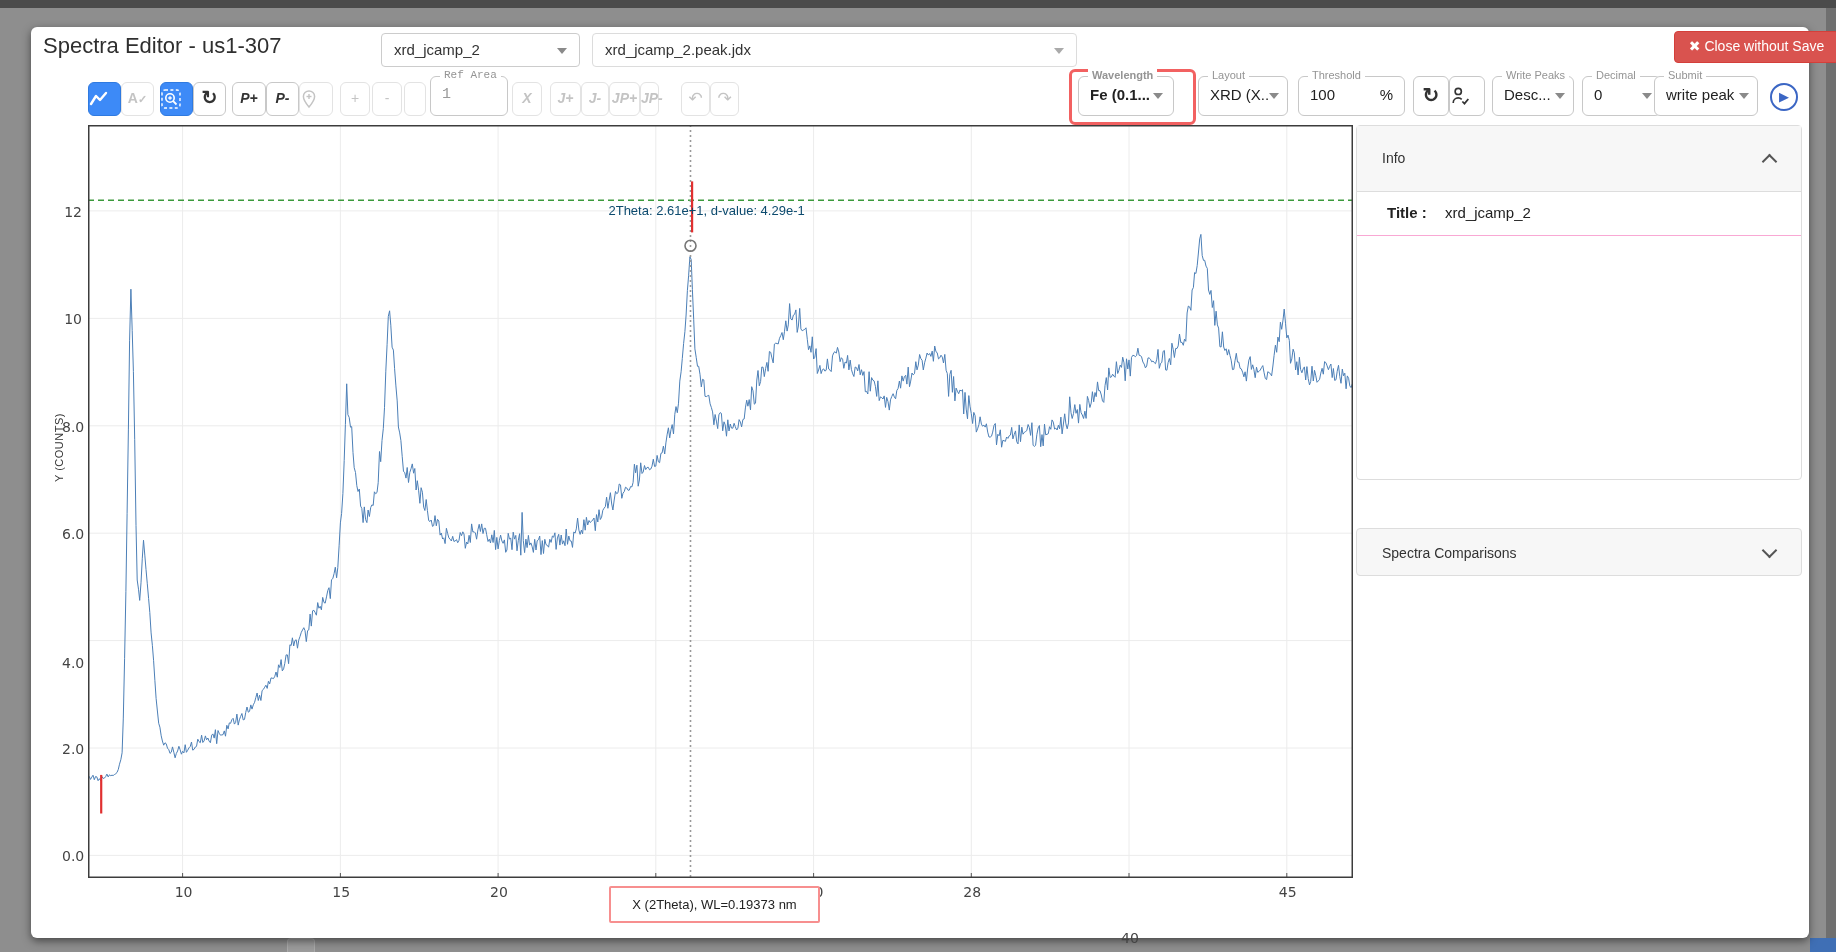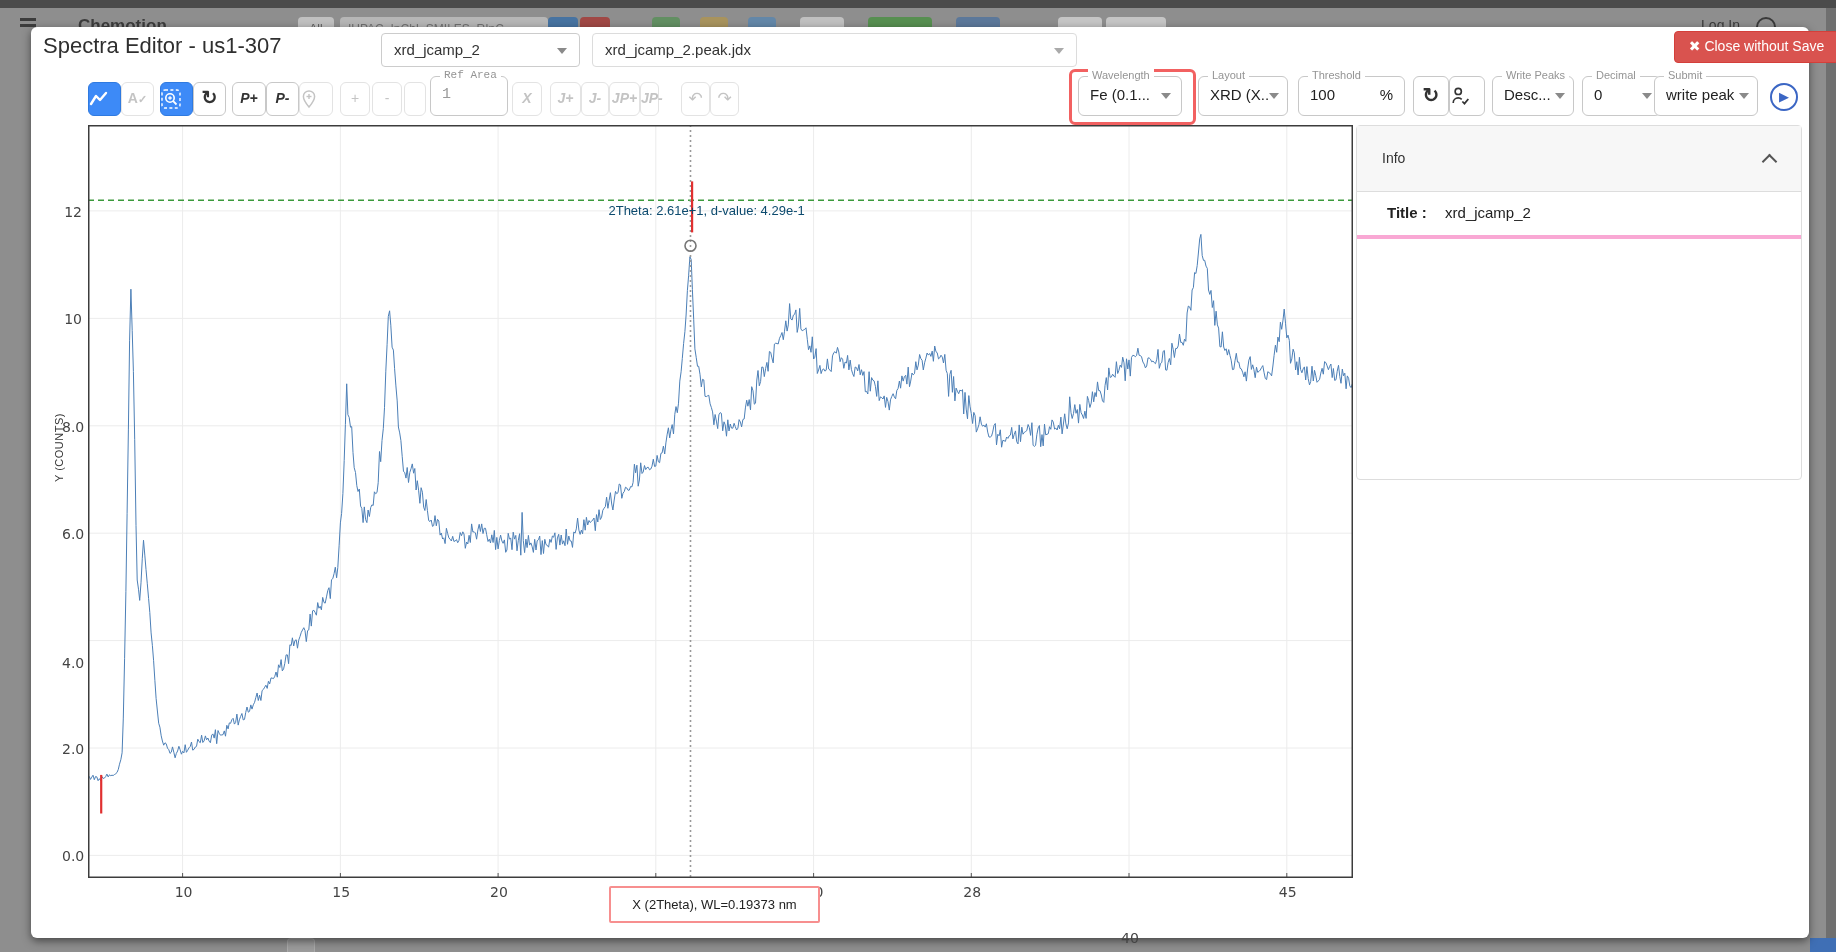--- a/index.html
+++ b/index.html
@@ -59,24 +59,6 @@
 <div id="app">
 
   <div class="abs bg-topdark"></div>
-  <div class="abs bg-band">
-    <div class="abs bg-burger"></div>
-    <div class="abs bg-brand">Chemotion</div>
-    <div class="abs bg-chip" style="left:298px;width:36px;background:#c9c9c9;color:#555;font-size:12px;text-align:center;line-height:24px;">All</div>
-    <div class="abs bg-chip" style="left:340px;width:200px;background:#bdbdbd;color:#6b6b6b;font-size:12px;line-height:24px;padding-left:8px;">IUPAC, InChI, SMILES, RInC</div>
-    <div class="abs bg-chip" style="left:548px;width:30px;background:#3b6ea5;"></div>
-    <div class="abs bg-chip" style="left:580px;width:30px;background:#a33c38;"></div>
-    <div class="abs bg-chip" style="left:652px;width:28px;background:#5a8f5a;"></div>
-    <div class="abs bg-chip" style="left:700px;width:28px;background:#ad9455;"></div>
-    <div class="abs bg-chip" style="left:748px;width:28px;background:#5c86ad;"></div>
-    <div class="abs bg-chip" style="left:800px;width:44px;background:#c9c9c9;"></div>
-    <div class="abs bg-chip" style="left:868px;width:64px;background:#4d8f47;"></div>
-    <div class="abs bg-chip" style="left:956px;width:44px;background:#53749c;"></div>
-    <div class="abs bg-chip" style="left:1058px;width:44px;background:#cfcfcf;"></div>
-    <div class="abs bg-chip" style="left:1106px;width:60px;background:#cfcfcf;"></div>
-    <div class="abs bg-login">Log In</div>
-    <div class="abs bg-gear"></div>
-  </div>
   <div class="abs bg-scroll"></div>
   <div class="abs bg-btn-ghost"></div>
   <div class="abs bg-bluebar"></div>

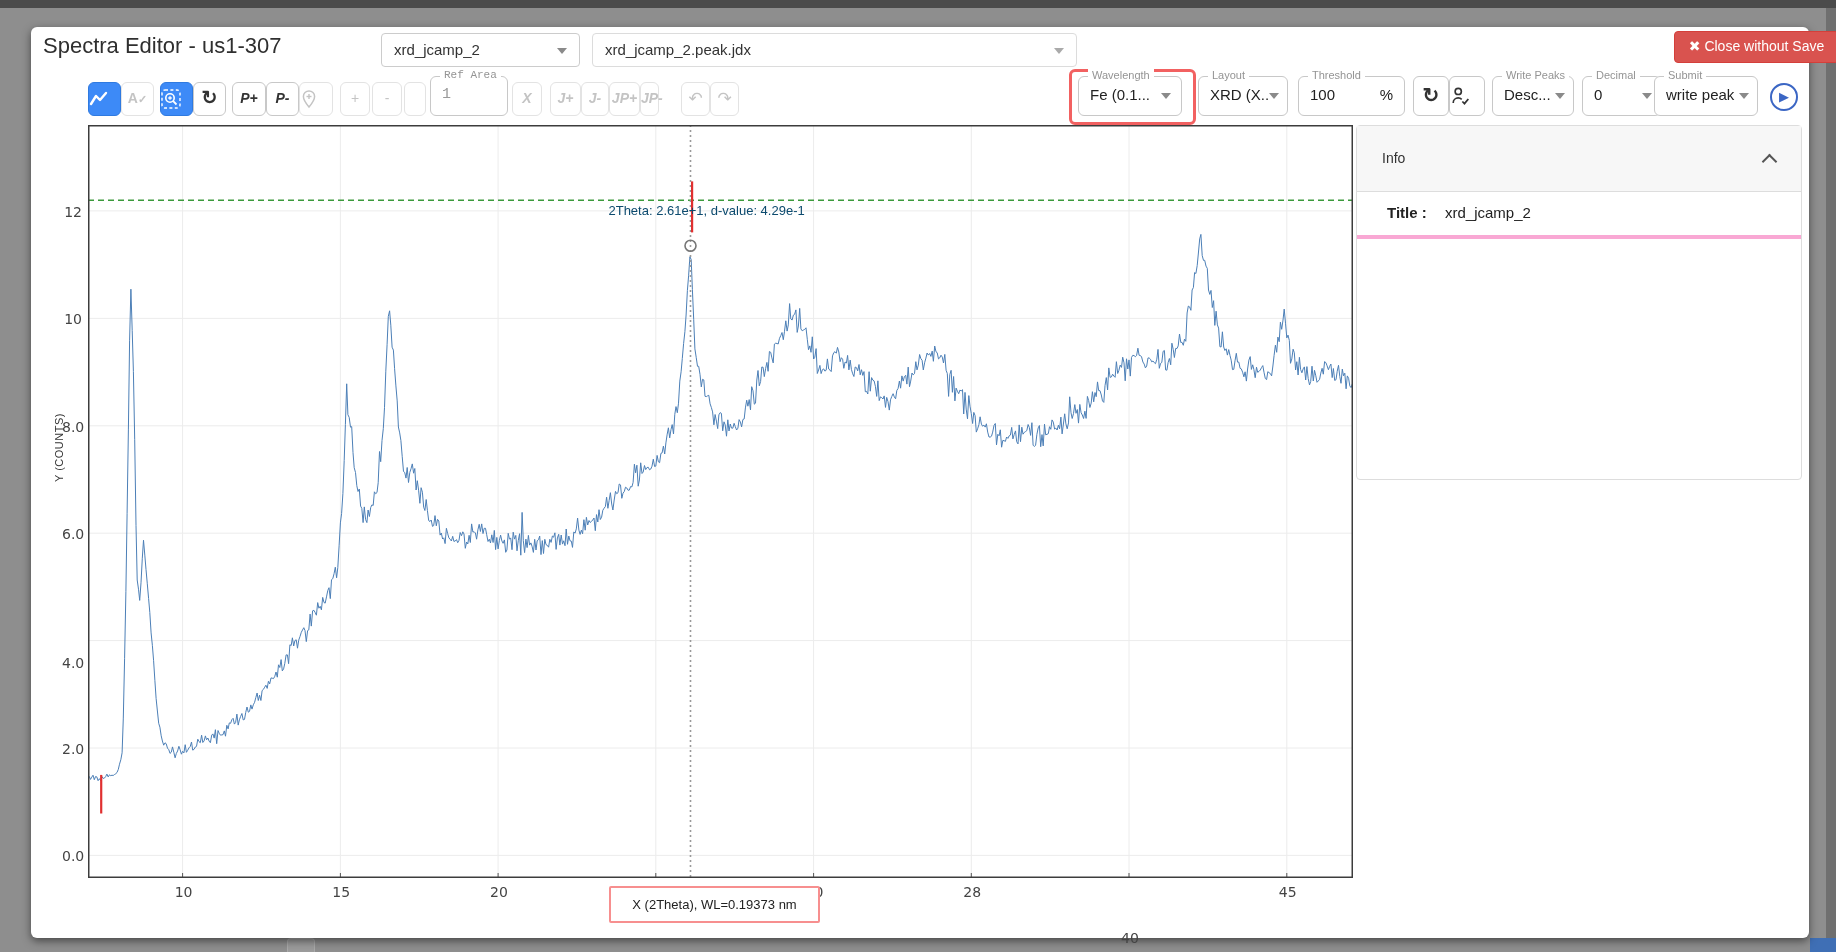--- a/index.html
+++ b/index.html
@@ -125,7 +125,7 @@
     <div class="tb-btn dis" style="left:679px;width:29px;font-size:17px;"><span>↷</span></div>
 
     <div class="abs red-high"></div>
-    <div class="fieldset" style="left:1047px;width:104px;">
+    <div class="fieldset" style="left:1047px;width:96px;font-weight:bold;">
       <span class="flabel">Wavelength</span>
       <span class="fvalue" style="max-width:70px;">Fe (0.1...</span>
       <span class="caret" style="right:10px;"></span>

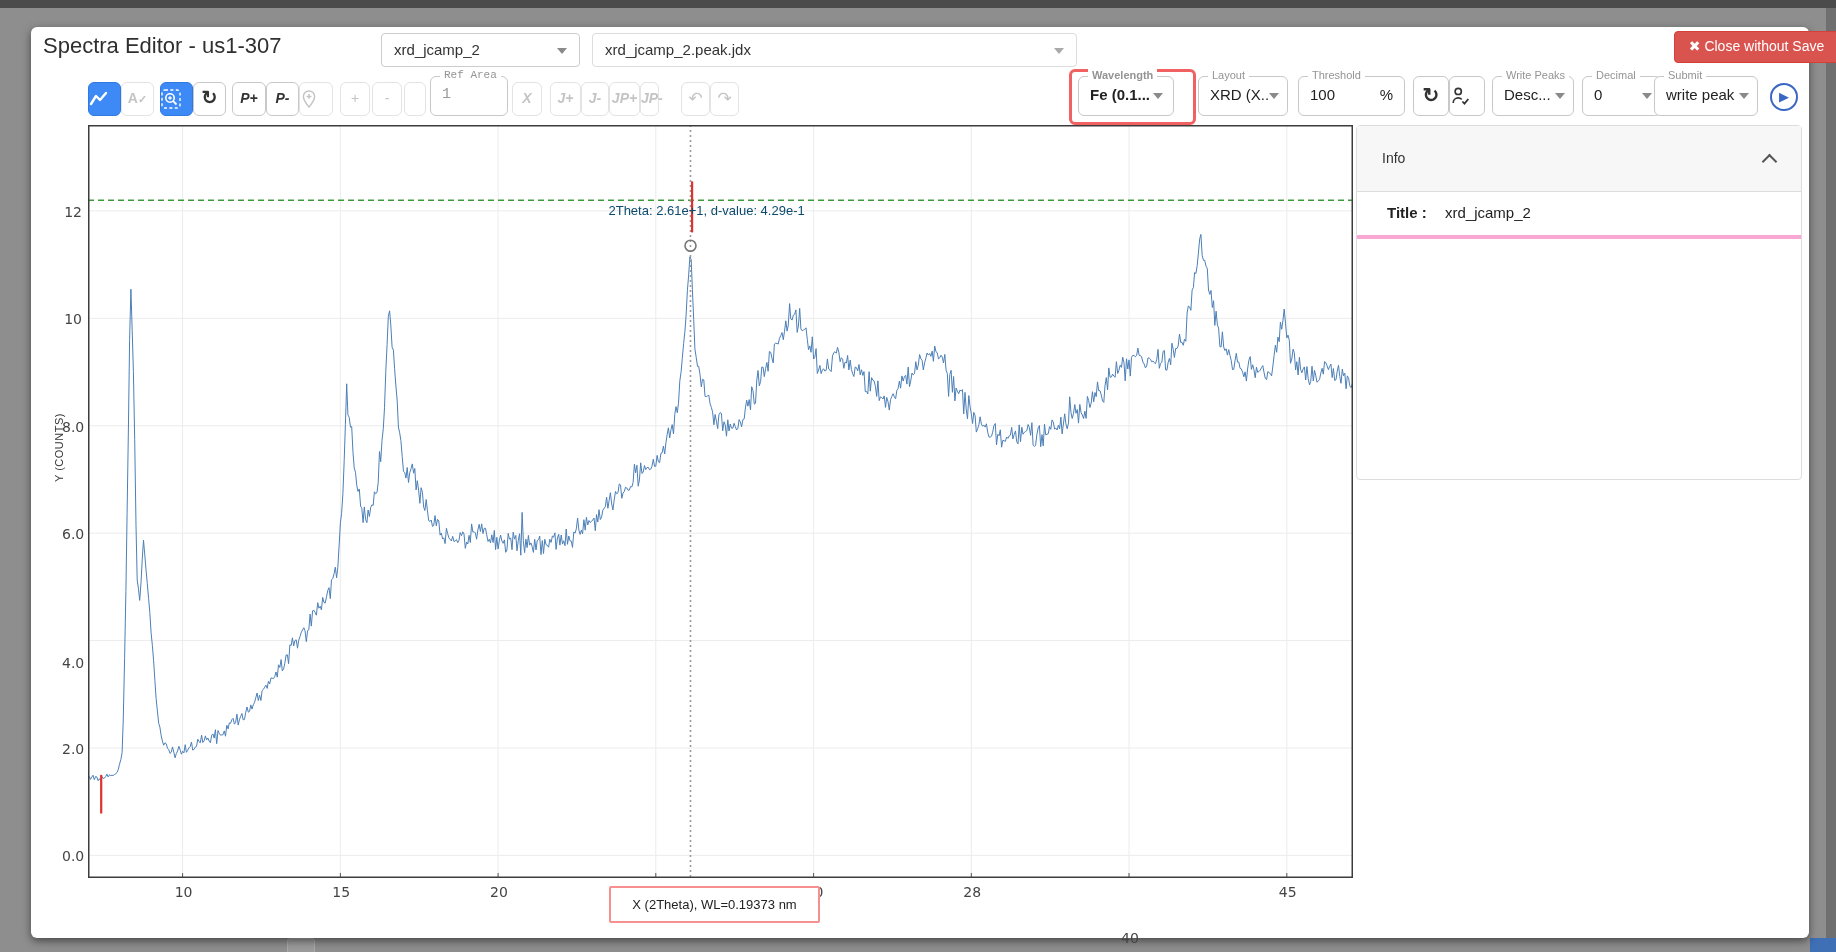--- a/index.html
+++ b/index.html
@@ -48,7 +48,7 @@
   .panel{position:absolute;left:1325px;width:446px;border:1px solid #ddd;border-radius:4px;background:#fff;box-sizing:border-box;}
   .panel-head{background:#f7f7f7;border-bottom:1px solid #ddd;position:relative;}
   .panel-head .ptext{position:absolute;left:25px;font-size:14px;color:#333;}
-  .info-row{position:absolute;left:0;top:66px;width:100%;height:43px;border-bottom:4px solid #f9a8d4;}
+  .info-row{position:absolute;left:0;top:66px;width:100%;height:43px;border-bottom:1px solid #f9a8d4;}
   .info-row .tl{position:absolute;left:30px;top:12px;font-size:15px;color:#222;font-weight:bold;}
   .info-row .tv{position:absolute;left:88px;top:12px;font-size:15px;color:#222;}
   svg{display:block;}

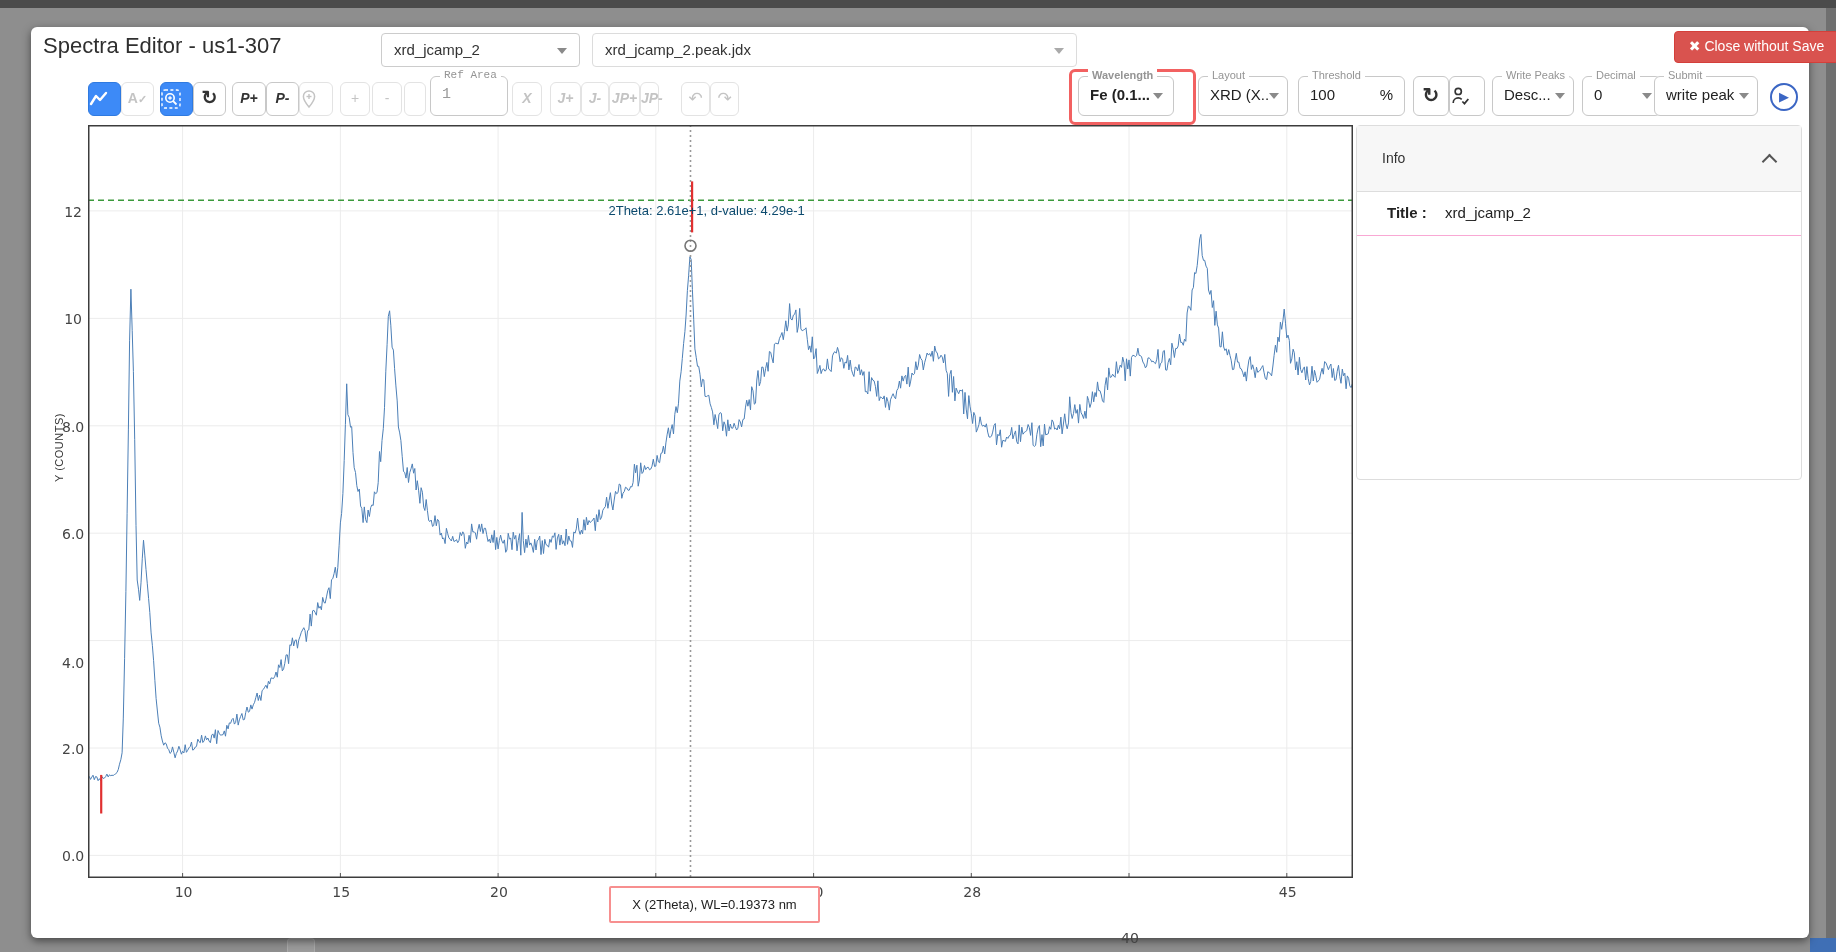--- a/index.html
+++ b/index.html
@@ -236,6 +236,10 @@
         <span class="tv">xrd_jcamp_2</span>
       </div>
     </div>
+    <div class="panel panel-head" style="top:501px;height:48px;border-bottom:1px solid #ddd;">
+      <span class="ptext" style="top:16px;">Spectra Comparisons</span>
+      <span class="chev down" style="right:26px;top:16px;"></span>
+    </div>
 
   </div>
 </div>

